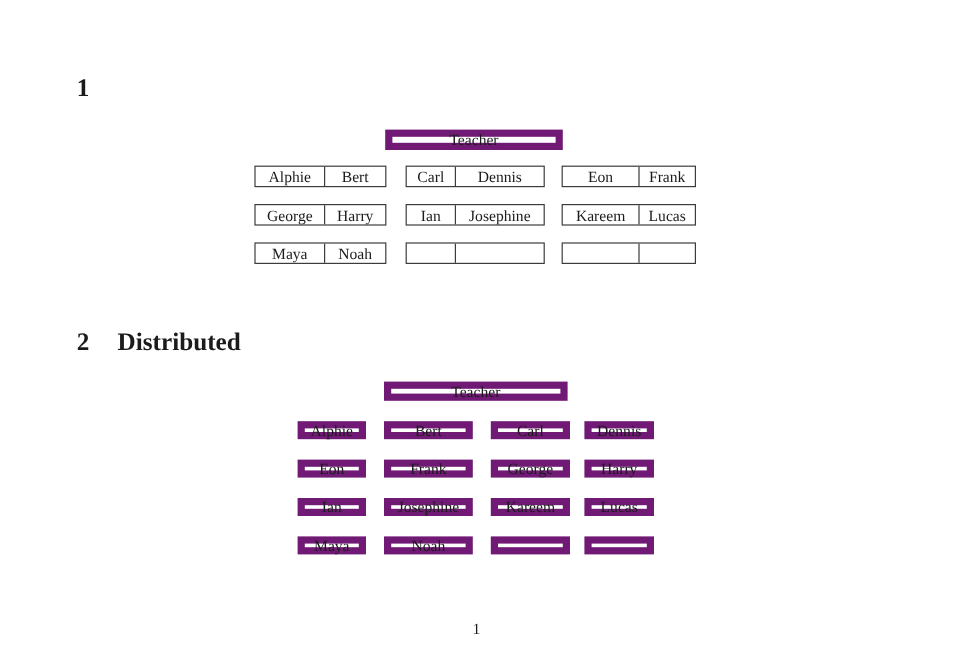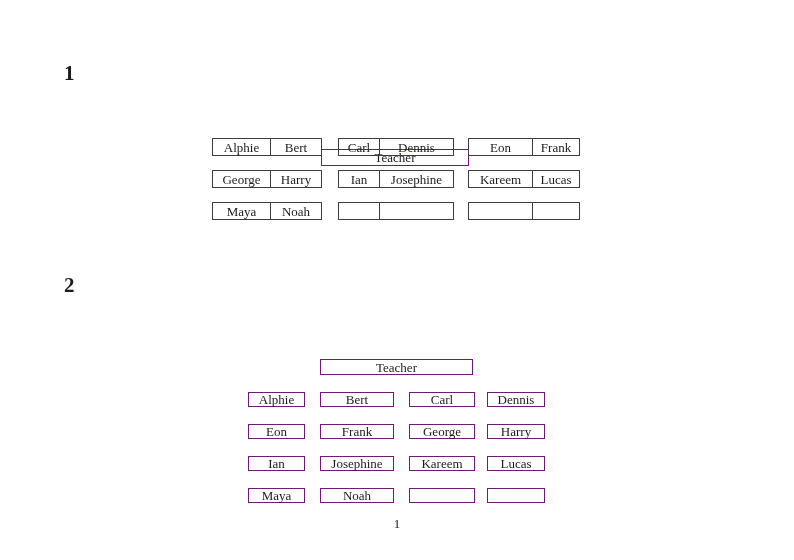--- a/index.html
+++ b/index.html
@@ -20,7 +20,7 @@
   }
   .box{
     position:absolute;
-    border:1px solid #701a75;
+    border:6px solid #701a75;
     box-sizing:border-box;
     display:flex;
     align-items:center;
@@ -28,7 +28,6 @@
     font-size:13px;
     line-height:1;
     white-space:nowrap;
-    margin-top:41px;
   }
   .desk{
     position:absolute;

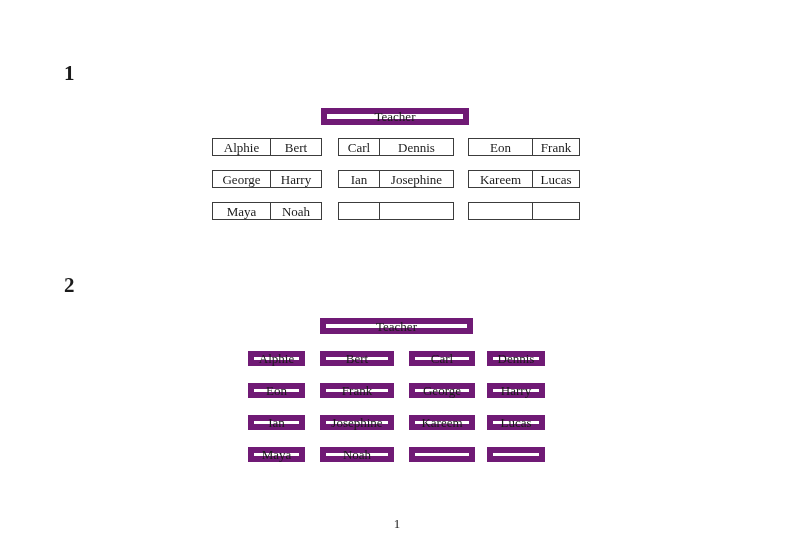--- a/index.html
+++ b/index.html
@@ -105,6 +105,7 @@
   </div>
 
   <span class="h" style="left:64px;top:274px">2</span>
+  <span class="h" style="left:98px;top:274px">Distributed</span>
 
   <div class="box" style="left:320px;top:318px;width:153px;height:16px">Teacher</div>
 

